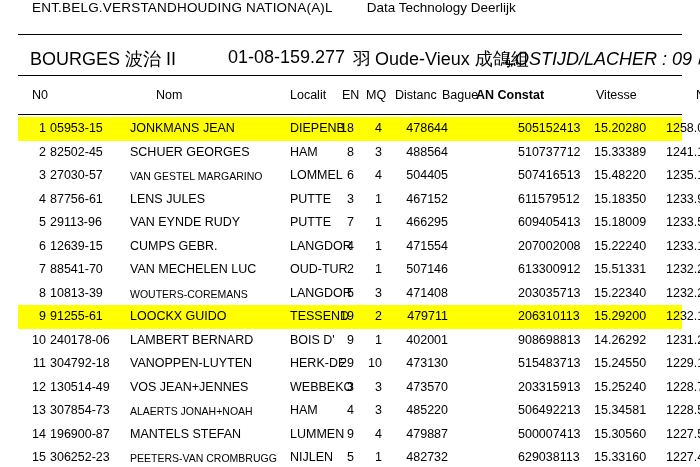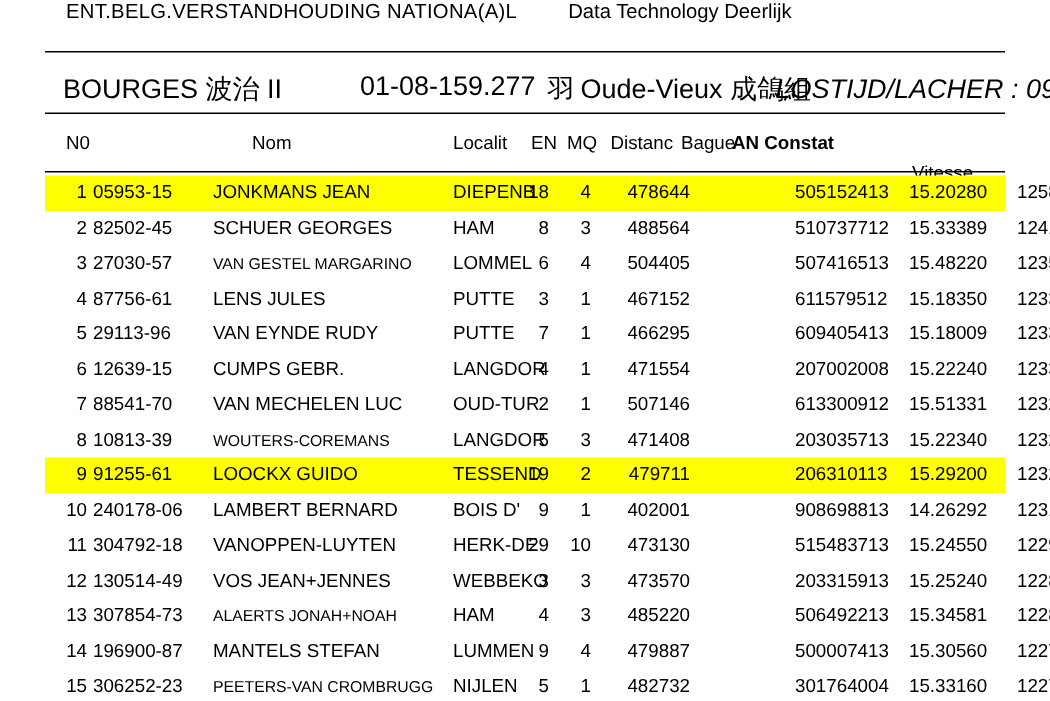--- a/index.html
+++ b/index.html
@@ -19,7 +19,7 @@
     width: 700px;
     height: 467px;
     box-sizing: border-box;
-    padding: 0 30px;
+    padding: 0 18px;
   }
   
   .header-row {

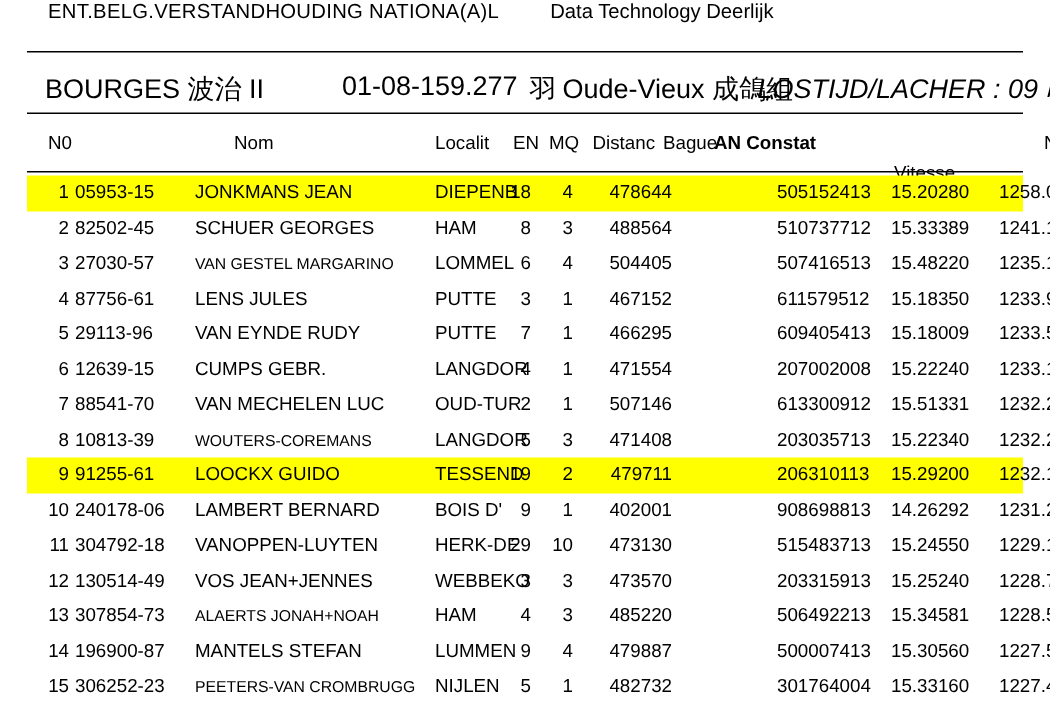--- a/index.html
+++ b/index.html
@@ -80,7 +80,7 @@
   .h-distanc  { left: 377px; }
   .h-bague    { left: 424px; }
   .h-anconst  { left: 458px; font-weight: bold; }
-  .h-vitesse  { left: 578px; margin-top: 20px; }
+  .h-vitesse  { left: 578px; }
   .h-nos      { left: 678px; }
 
   

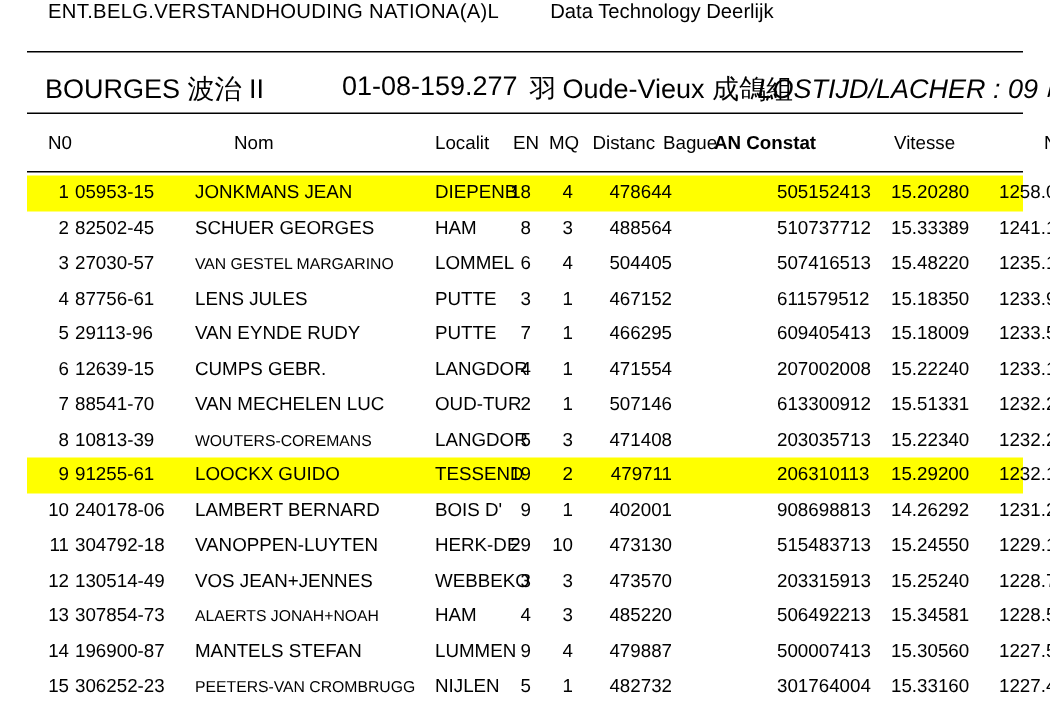--- a/index.html
+++ b/index.html
@@ -329,7 +329,7 @@
         <div class="c c-en">5</div>
         <div class="c c-mq">1</div>
         <div class="c c-dist">482732</div>
-        <div class="c c-an">301764004</div>
+        <div class="c c-an">629038113</div>
         <div class="c c-vit">15.33160</div>
         <div class="c c-no">1227.49</div>
       </div>

